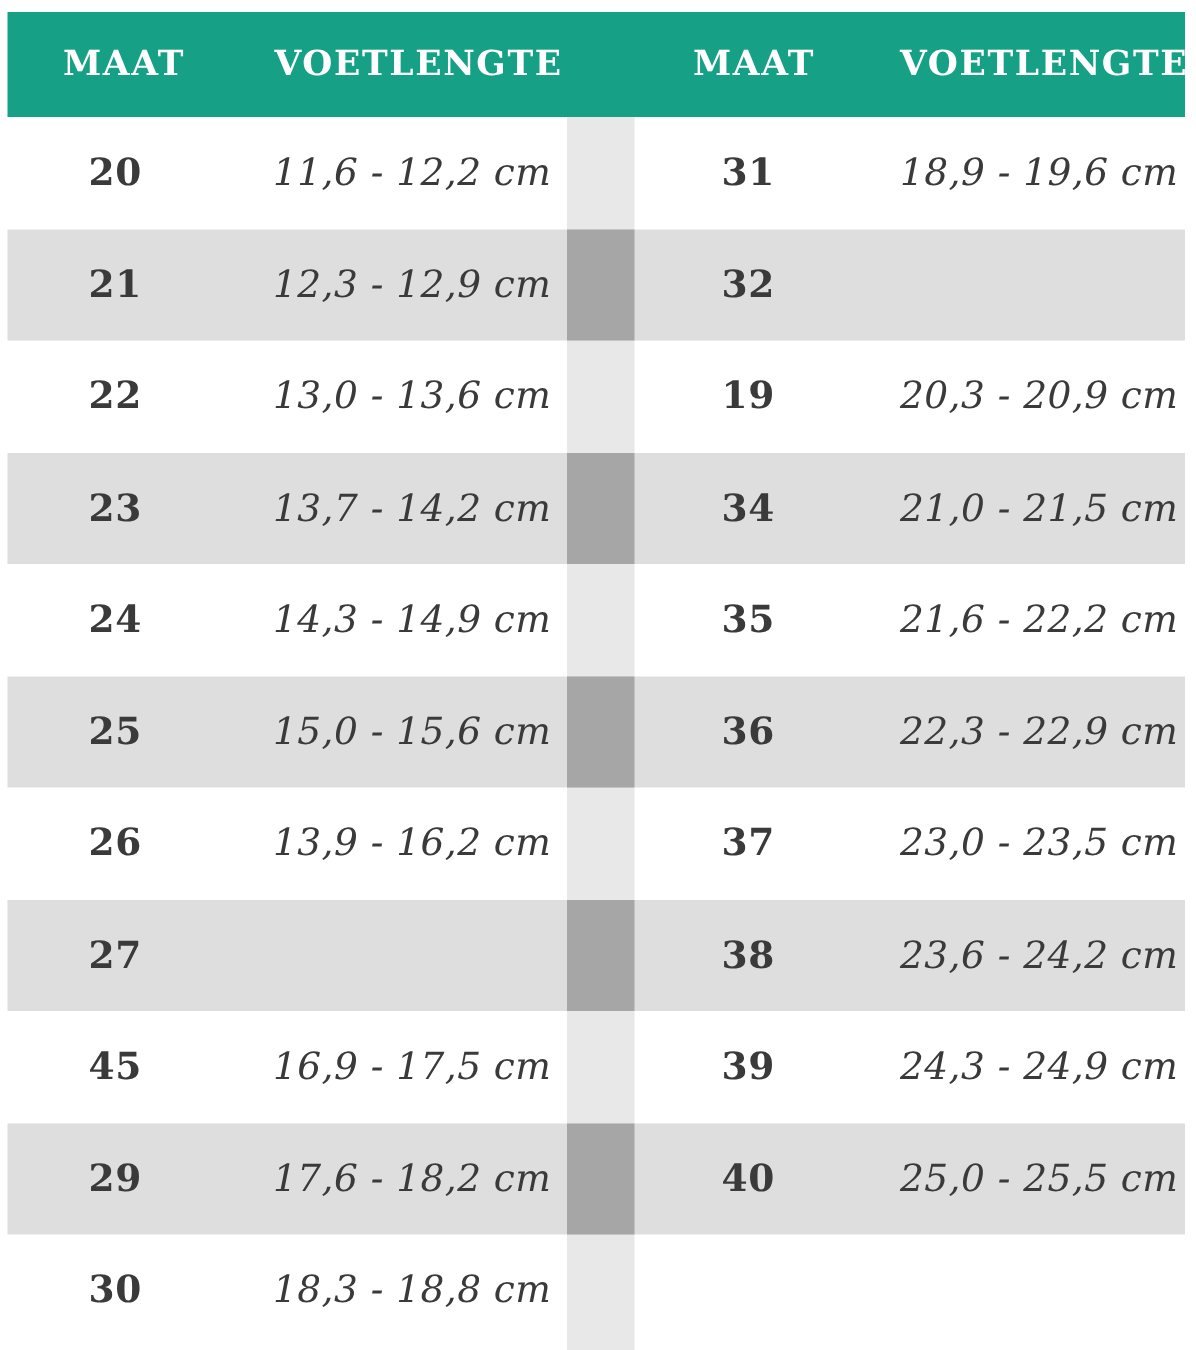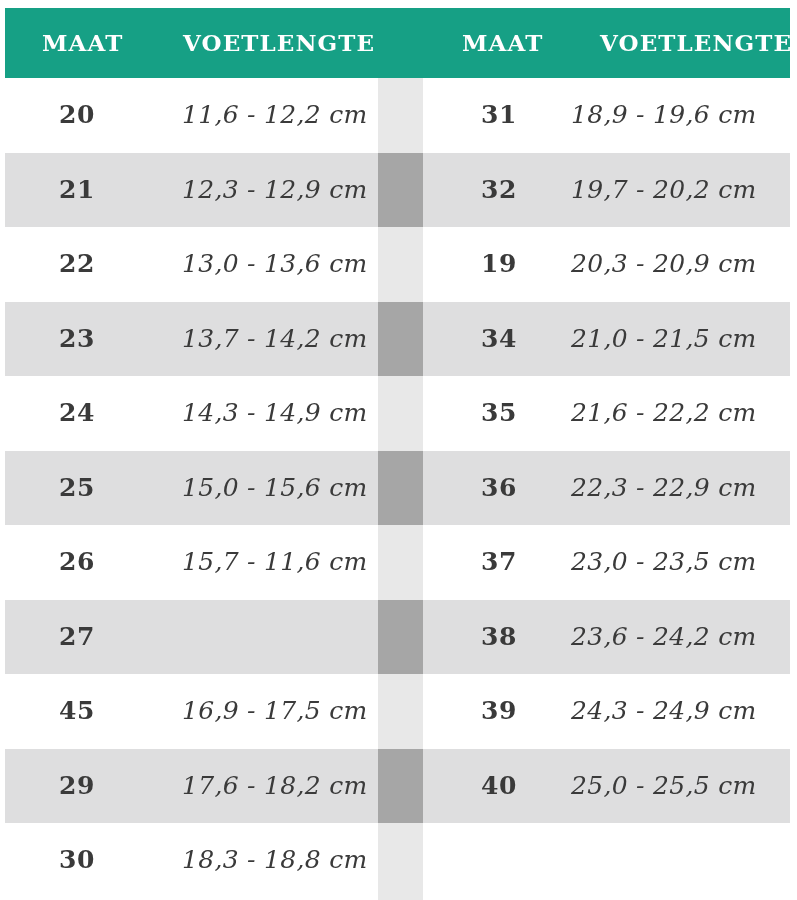--- a/index.html
+++ b/index.html
@@ -110,7 +110,7 @@
   .cell.size-l { left: 59px;  font-weight: bold; letter-spacing: .5px; }
   .cell.len-l  { left: 182px; font-style: italic; letter-spacing: .3px; text-align: right; }
   .cell.size-r { left: 481px; font-weight: bold; letter-spacing: .5px; }
-  .cell.len-r  { left: 571px; font-style: italic; letter-spacing: .3px; }
+  .cell.len-r  { left: 600px; font-style: italic; letter-spacing: .3px; }
 </style>
 </head>
 <body>

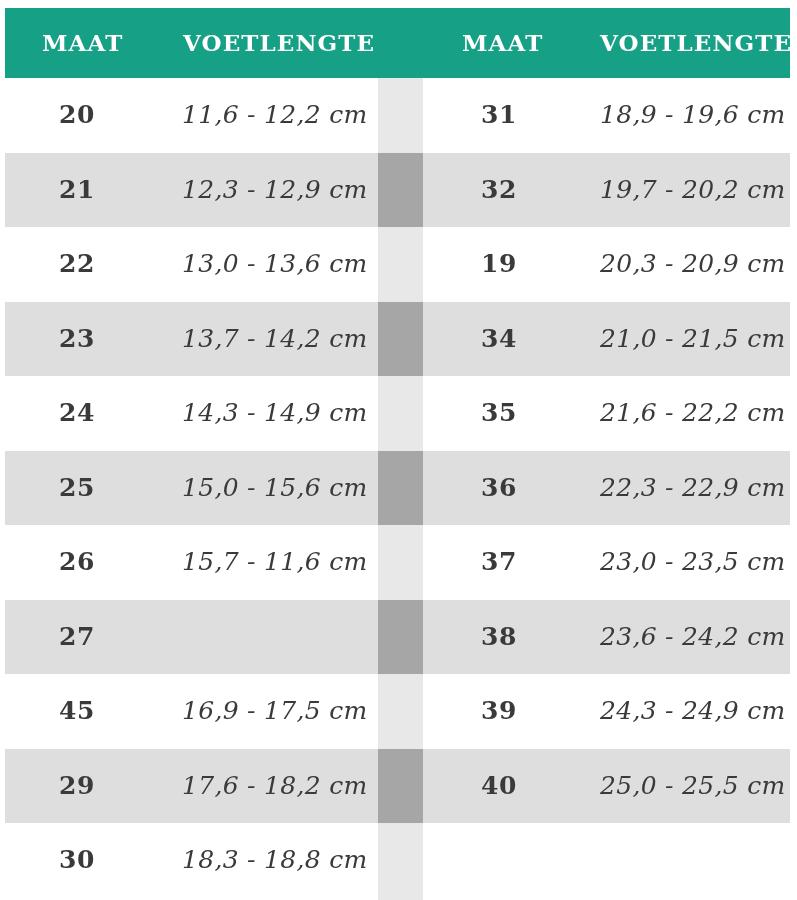--- a/index.html
+++ b/index.html
@@ -141,7 +141,6 @@
         <span class="cell size-l">21</span>
         <span class="cell len-l">12,3 - 12,9 cm</span>
         <span class="cell size-r">32</span>
-        <span class="cell len-r">19,7 - 20,2 cm</span>
       </div>
       <div class="row even">
         <div class="stripe"></div>

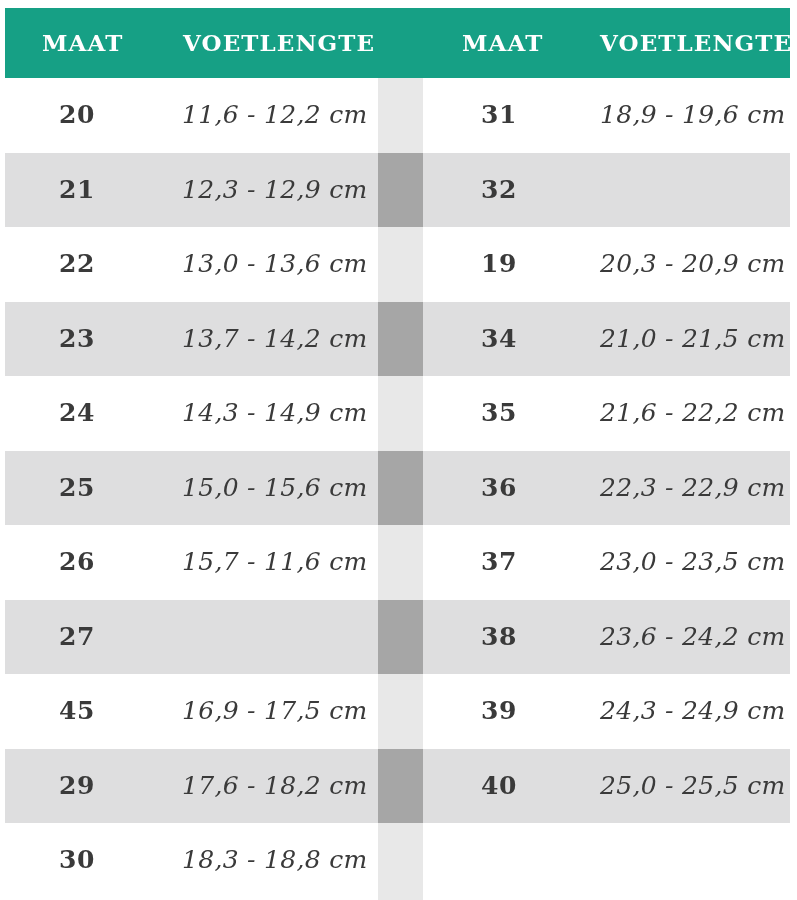--- a/index.html
+++ b/index.html
@@ -178,7 +178,7 @@
         <div class="stripe"></div>
         <div class="sep-overlay"></div>
         <span class="cell size-l">26</span>
-        <span class="cell len-l">15,7 - 11,6 cm</span>
+        <span class="cell len-l">13,9 - 16,2 cm</span>
         <span class="cell size-r">37</span>
         <span class="cell len-r">23,0 - 23,5 cm</span>
       </div>

